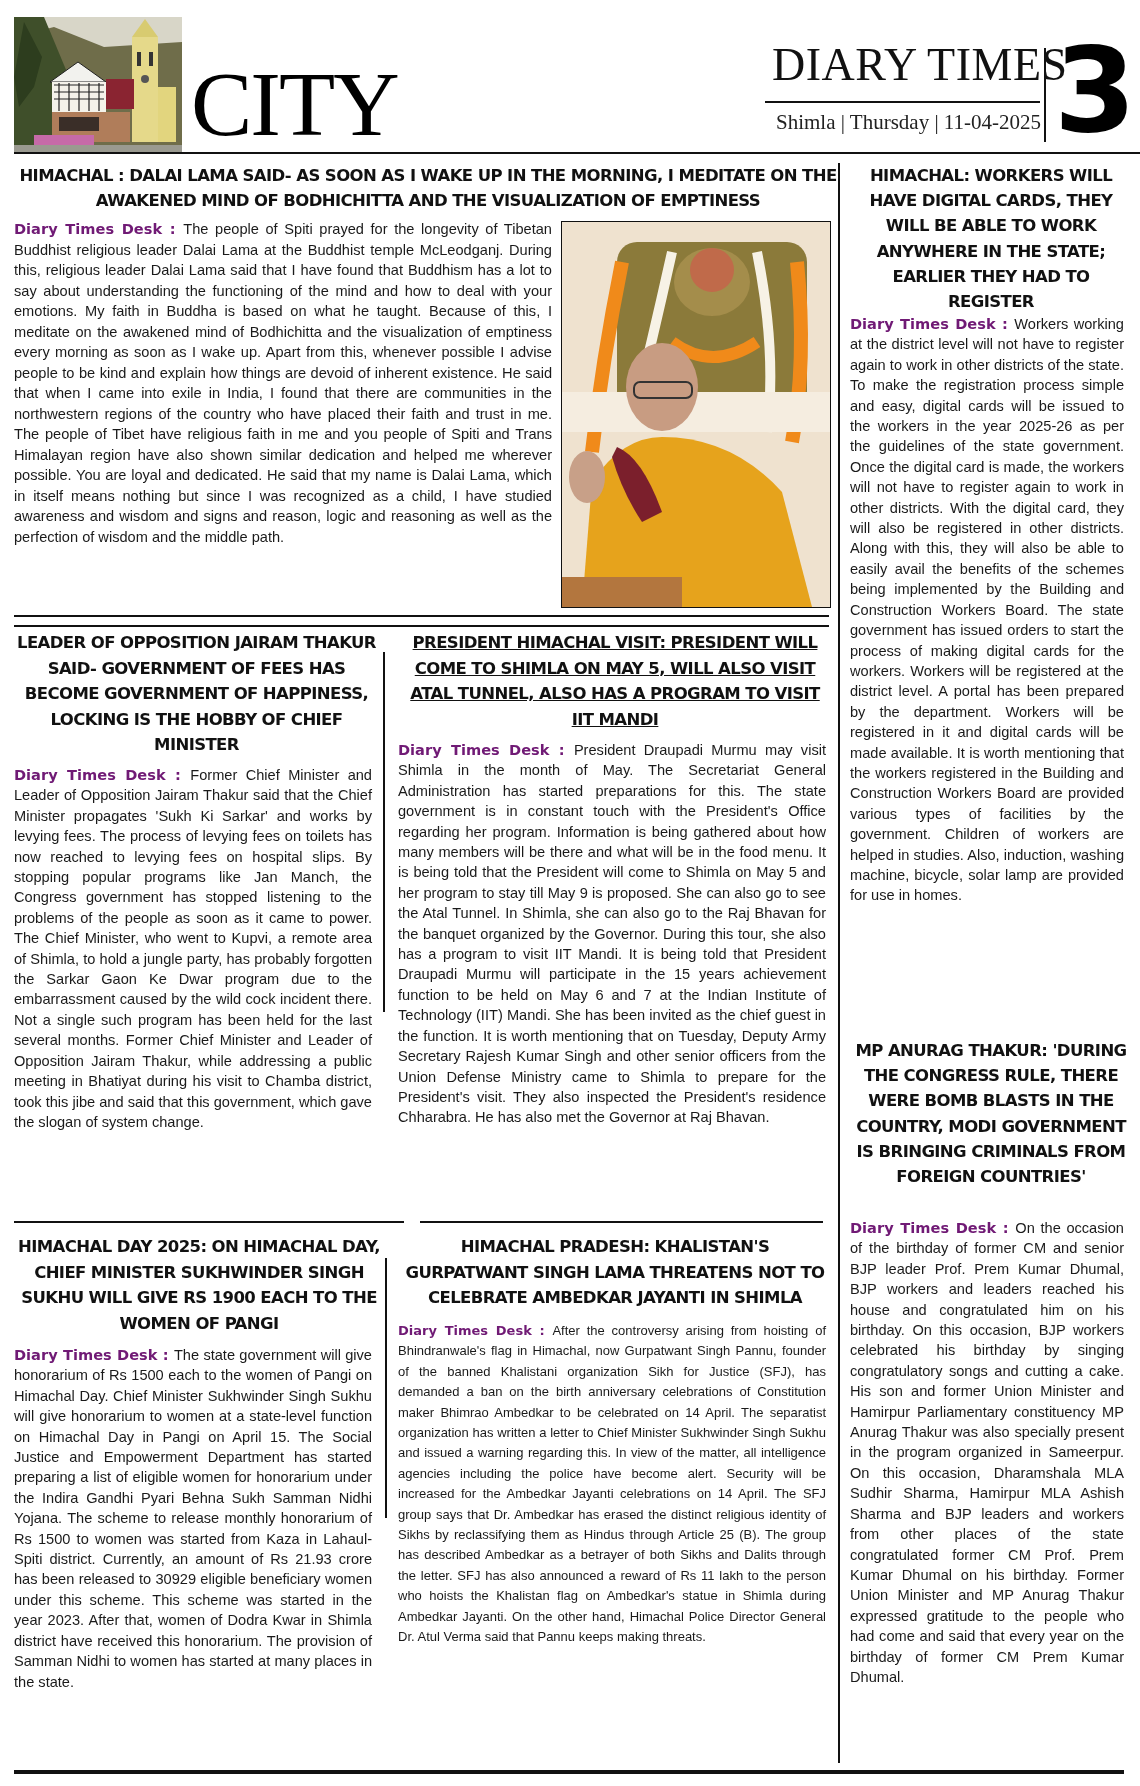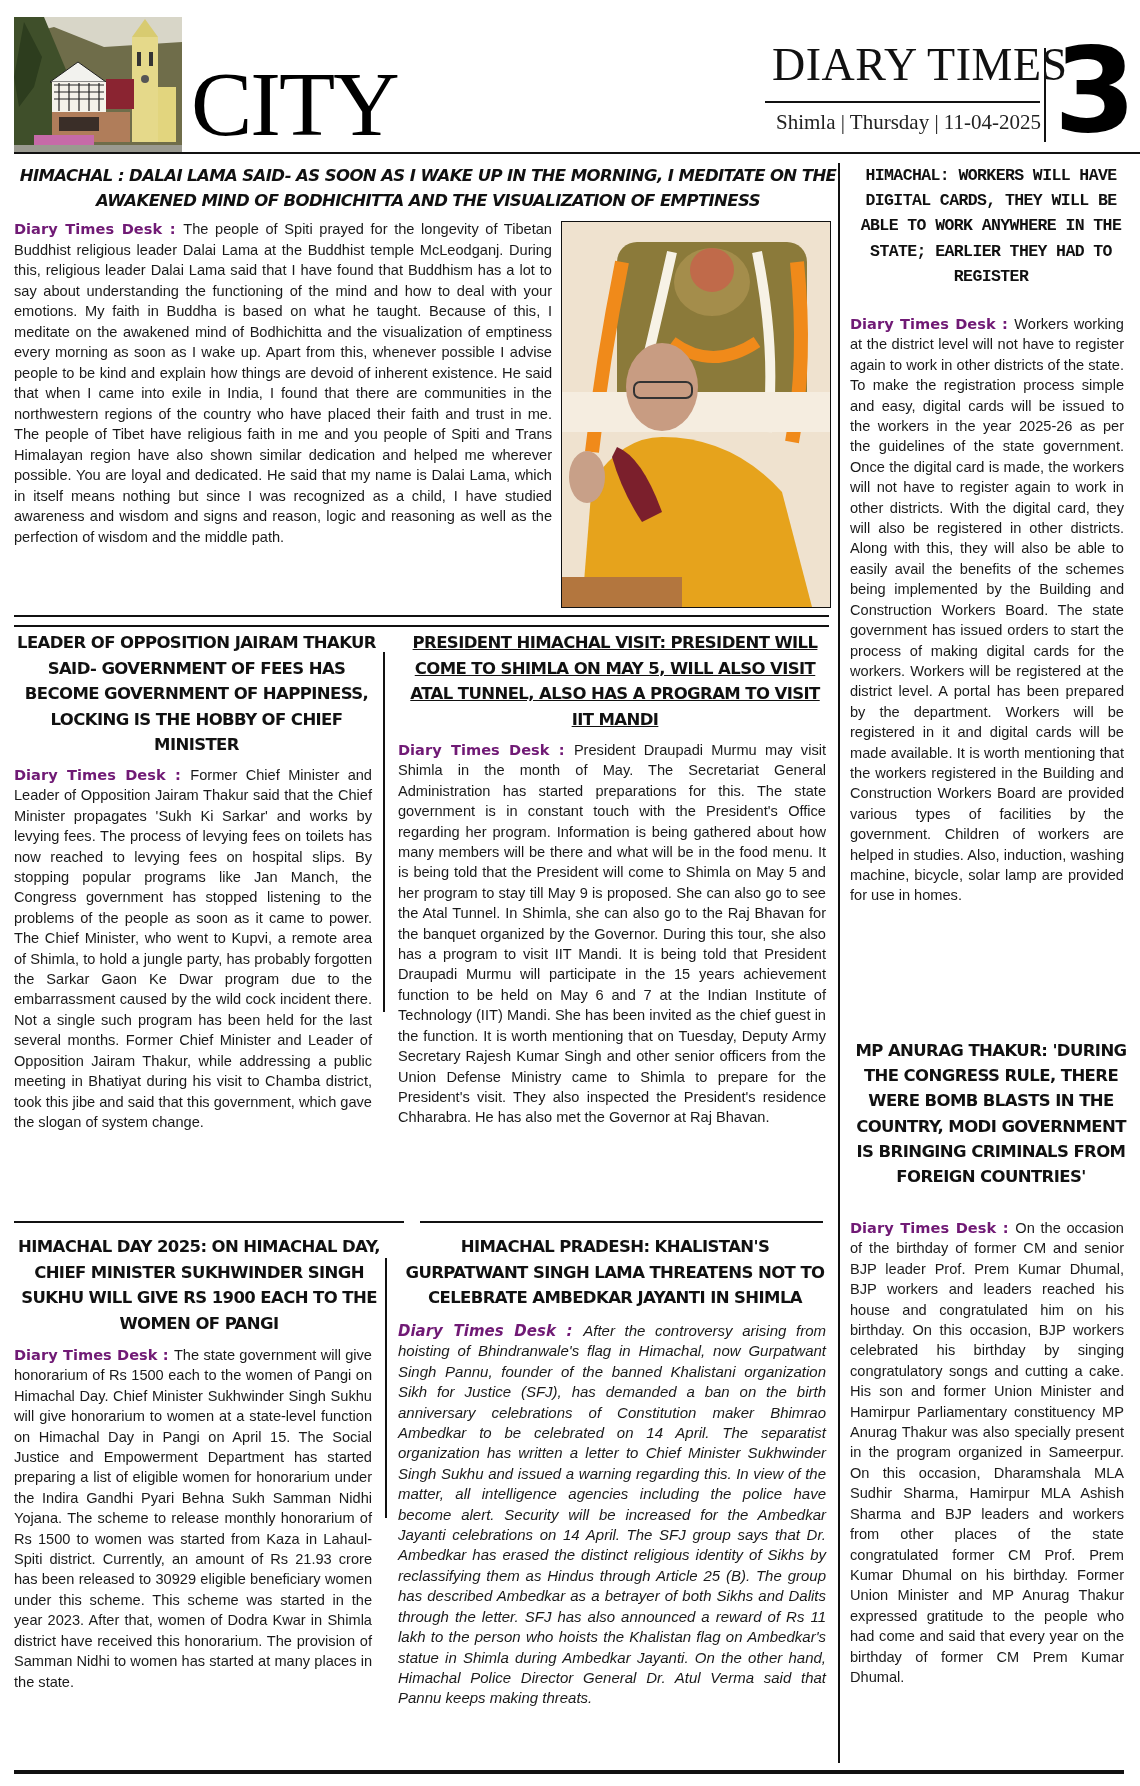--- a/index.html
+++ b/index.html
@@ -23,7 +23,7 @@
   .vr { background: #111; width: 2px; }
 
   
-  .a1-hl { left: 18px; top: 163px; width: 820px; font-size: 16.5px; line-height: 25px; font-style: italic; }
+  .a1-hl { left: 18px; top: 163px; width: 820px; font-size: 16.5px; line-height: 25px; }
   .a1-body { left: 14px; top: 219px; width: 538px; font-size: 14.6px; line-height: 20.5px; }
   .a1-photo { left: 561px; top: 221px; width: 268px; height: 385px; border: 1px solid #111; overflow: hidden; background: #f2e5d0; }
 

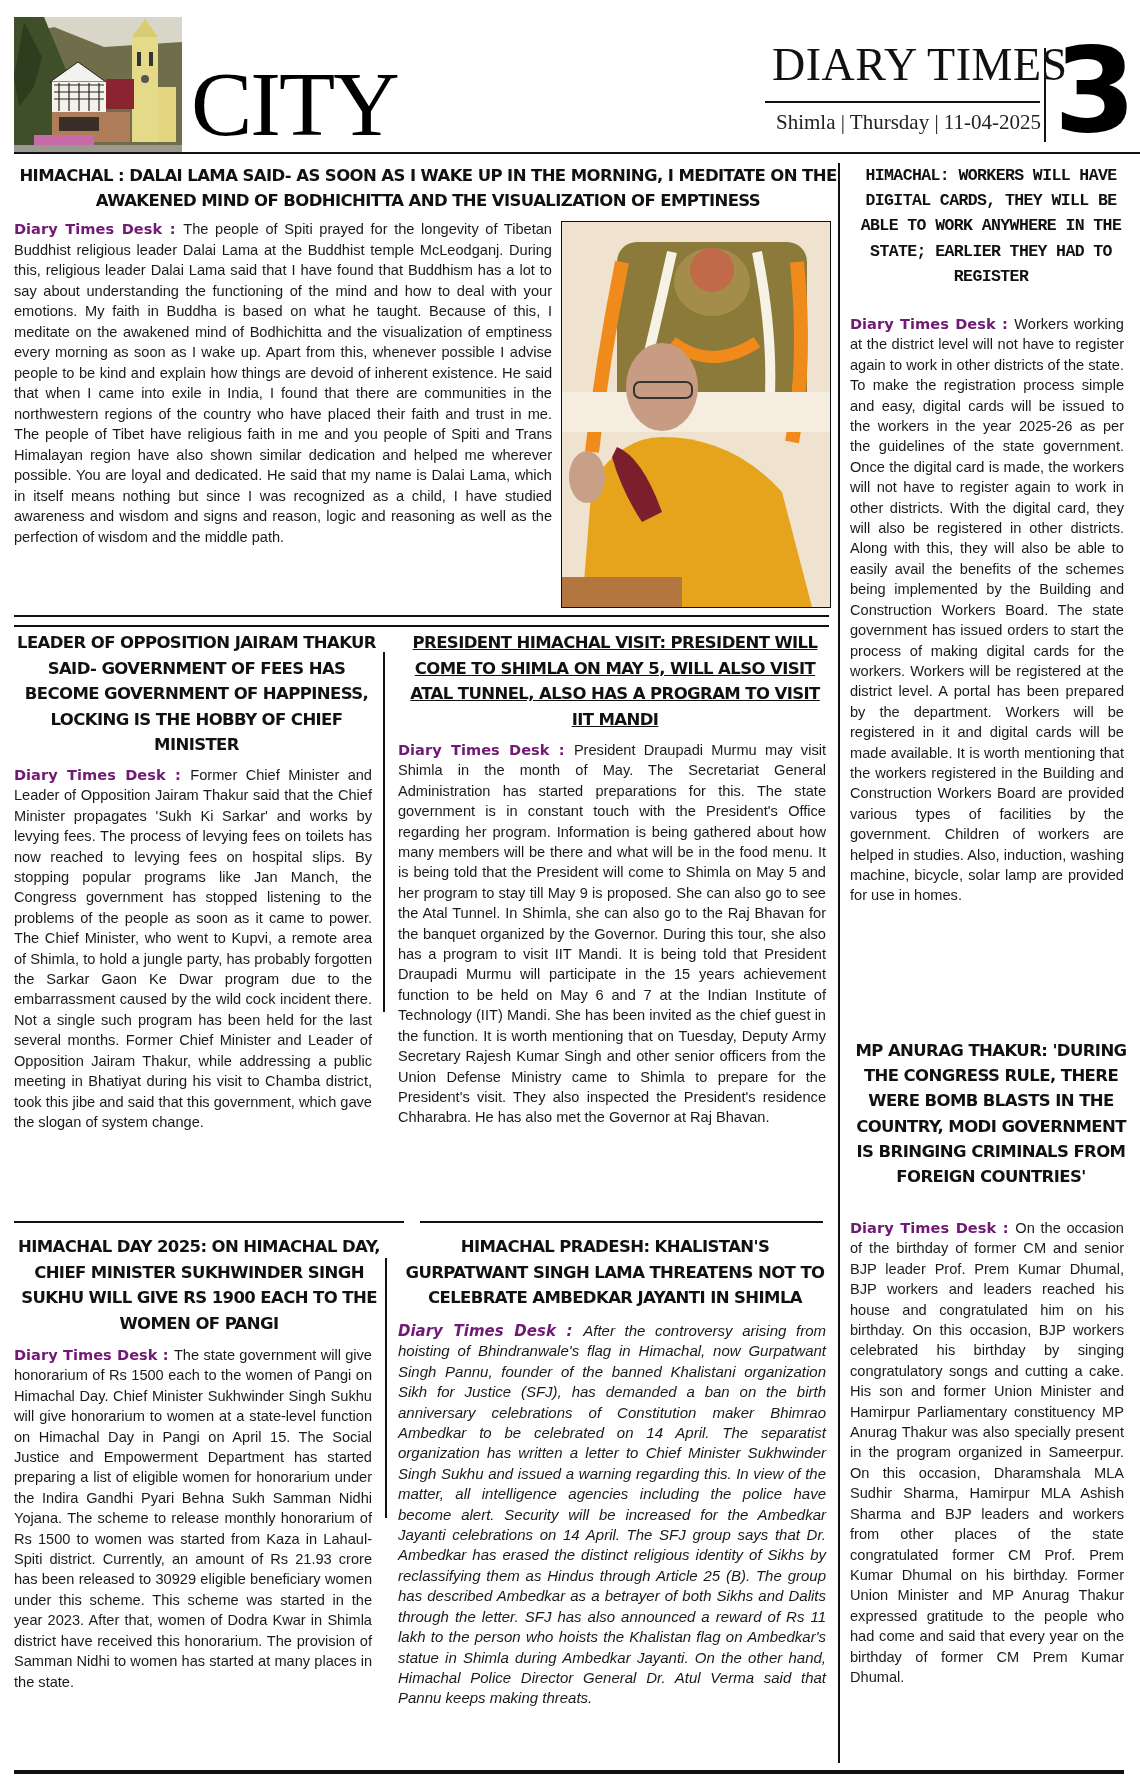--- a/index.html
+++ b/index.html
@@ -29,7 +29,7 @@
 
   
   .r-vr { left: 838px; top: 163px; height: 1600px; }
-  .a2-hl { left: 850px; top: 163px; width: 282px; font-size: 16.5px; line-height: 25.2px; font-family: Liberation Mono, monospace; }
+  .a2-hl { left: 850px; top: 163px; width: 282px; font-size: 16.5px; line-height: 25.2px; }
   .a2-body { left: 850px; top: 314px; width: 274px; font-size: 14.6px; line-height: 20.4px; }
   .a7-hl { left: 850px; top: 1038px; width: 282px; font-size: 16.5px; line-height: 25.2px; }
   .a7-body { left: 850px; top: 1218px; width: 274px; font-size: 14.6px; line-height: 20.4px; }

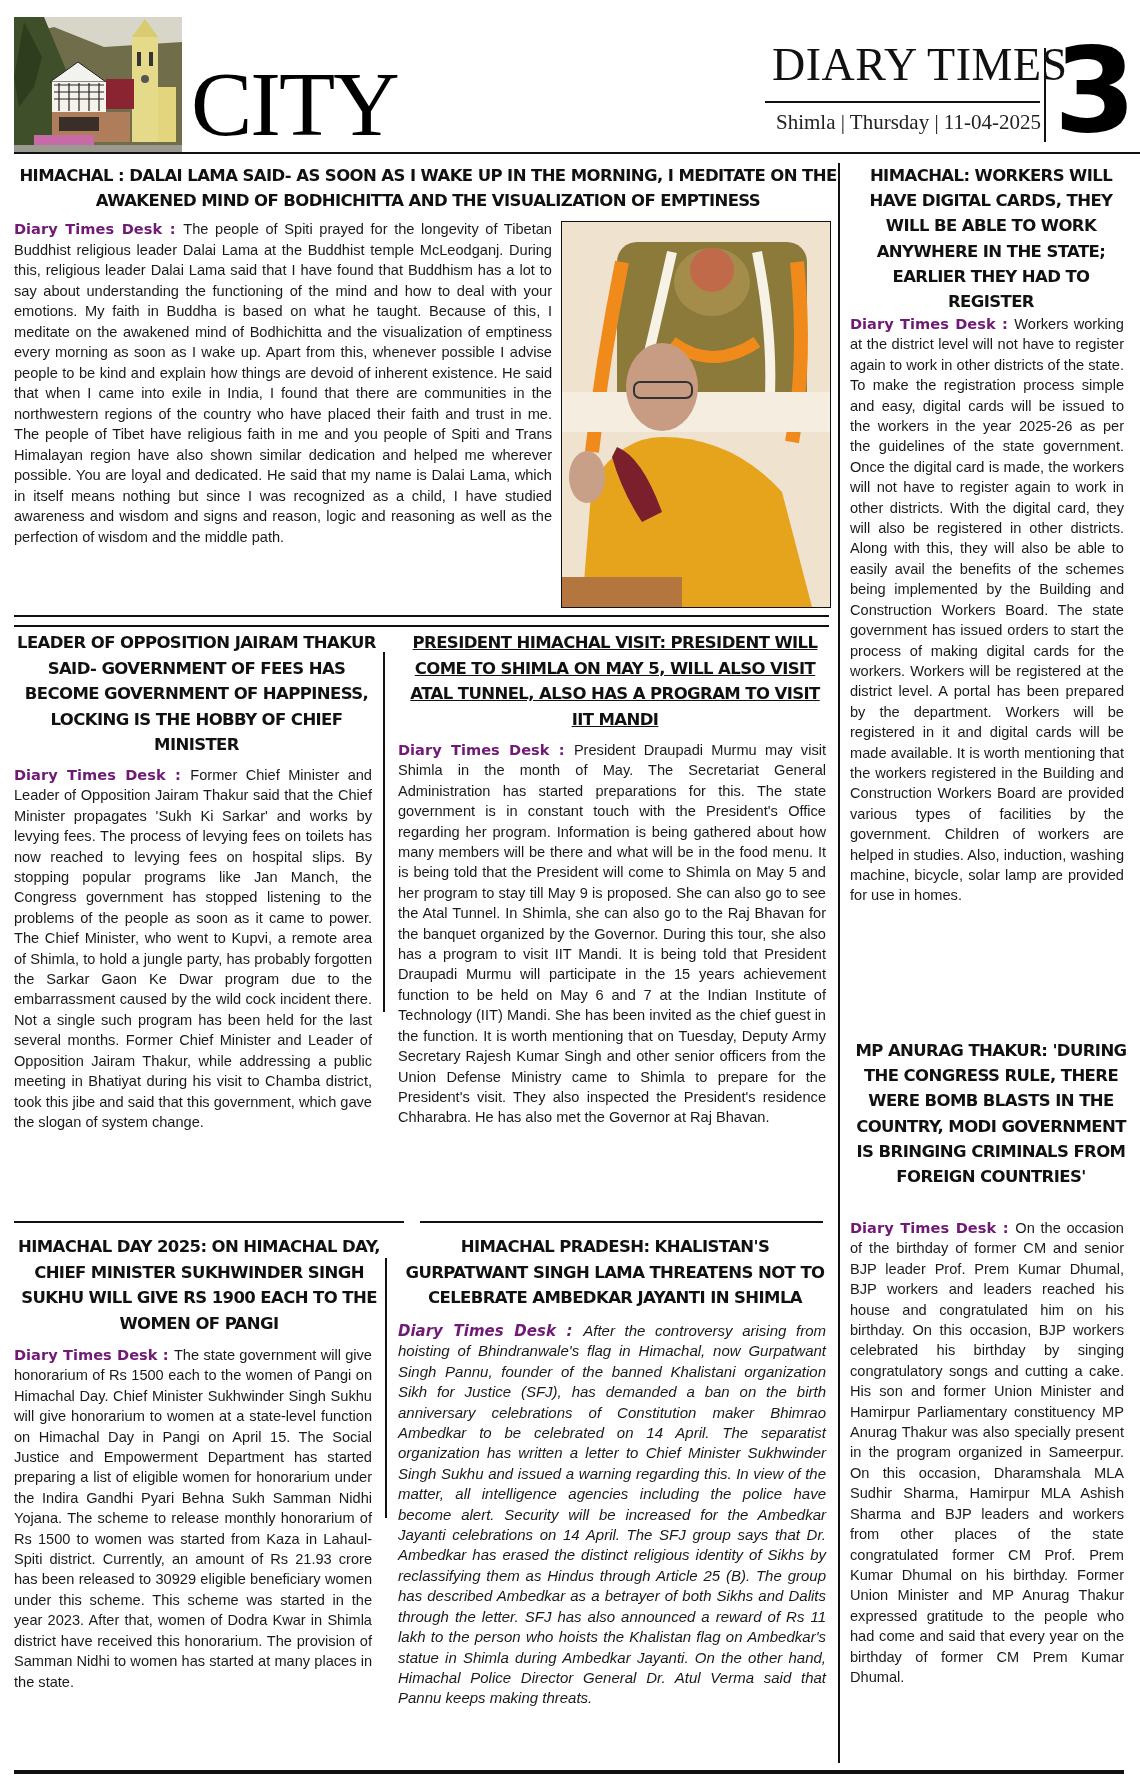--- a/index.html
+++ b/index.html
@@ -49,7 +49,7 @@
   .a5-hl { left: 14px; top: 1234px; width: 370px; font-size: 16.5px; line-height: 25.6px; }
   .a5-body { left: 14px; top: 1345px; width: 358px; font-size: 14.6px; line-height: 20.4px; }
   .a6-hl { left: 398px; top: 1234px; width: 434px; font-size: 16.5px; line-height: 25.6px; }
-  .a6-body { left: 398px; top: 1321px; width: 428px; font-size: 15px; line-height: 20.4px; font-style: italic; }
+  .a6-body { left: 398px; top: 1321px; width: 428px; font-size: 13px; line-height: 20.4px; }
 
   .foot-hr { left: 14px; top: 1770px; width: 1110px; height: 4px; background: #111; }
 </style>

